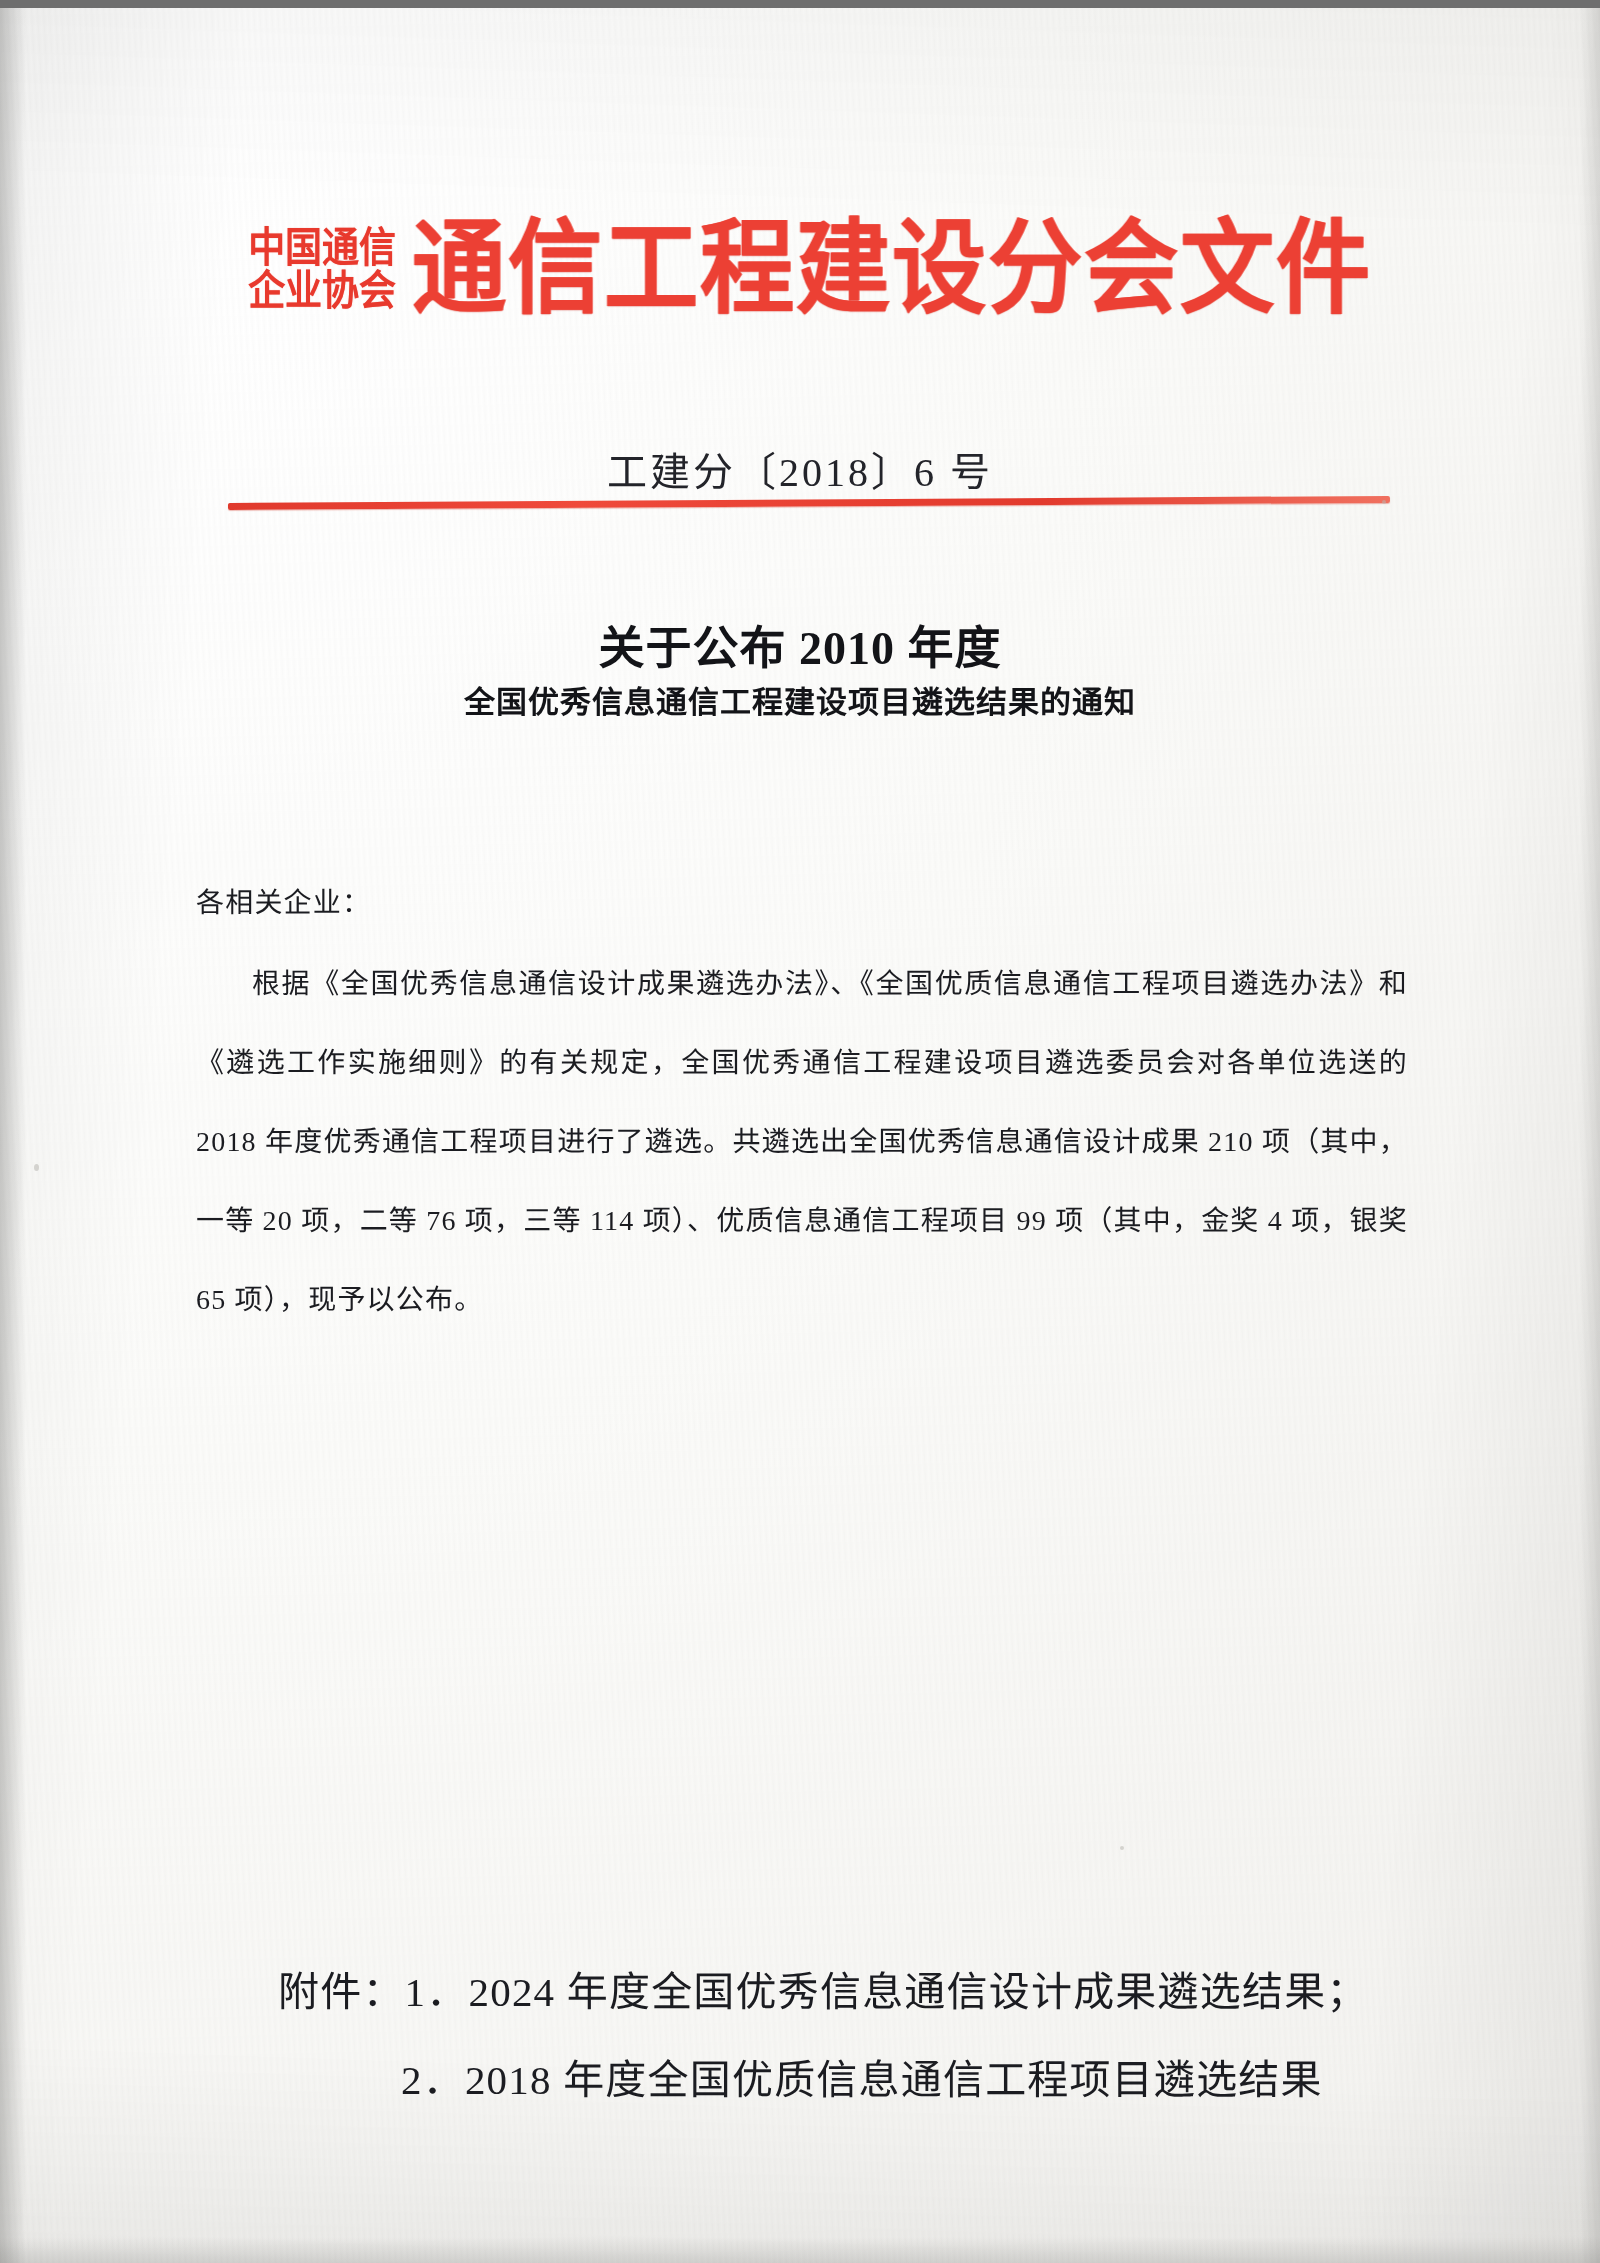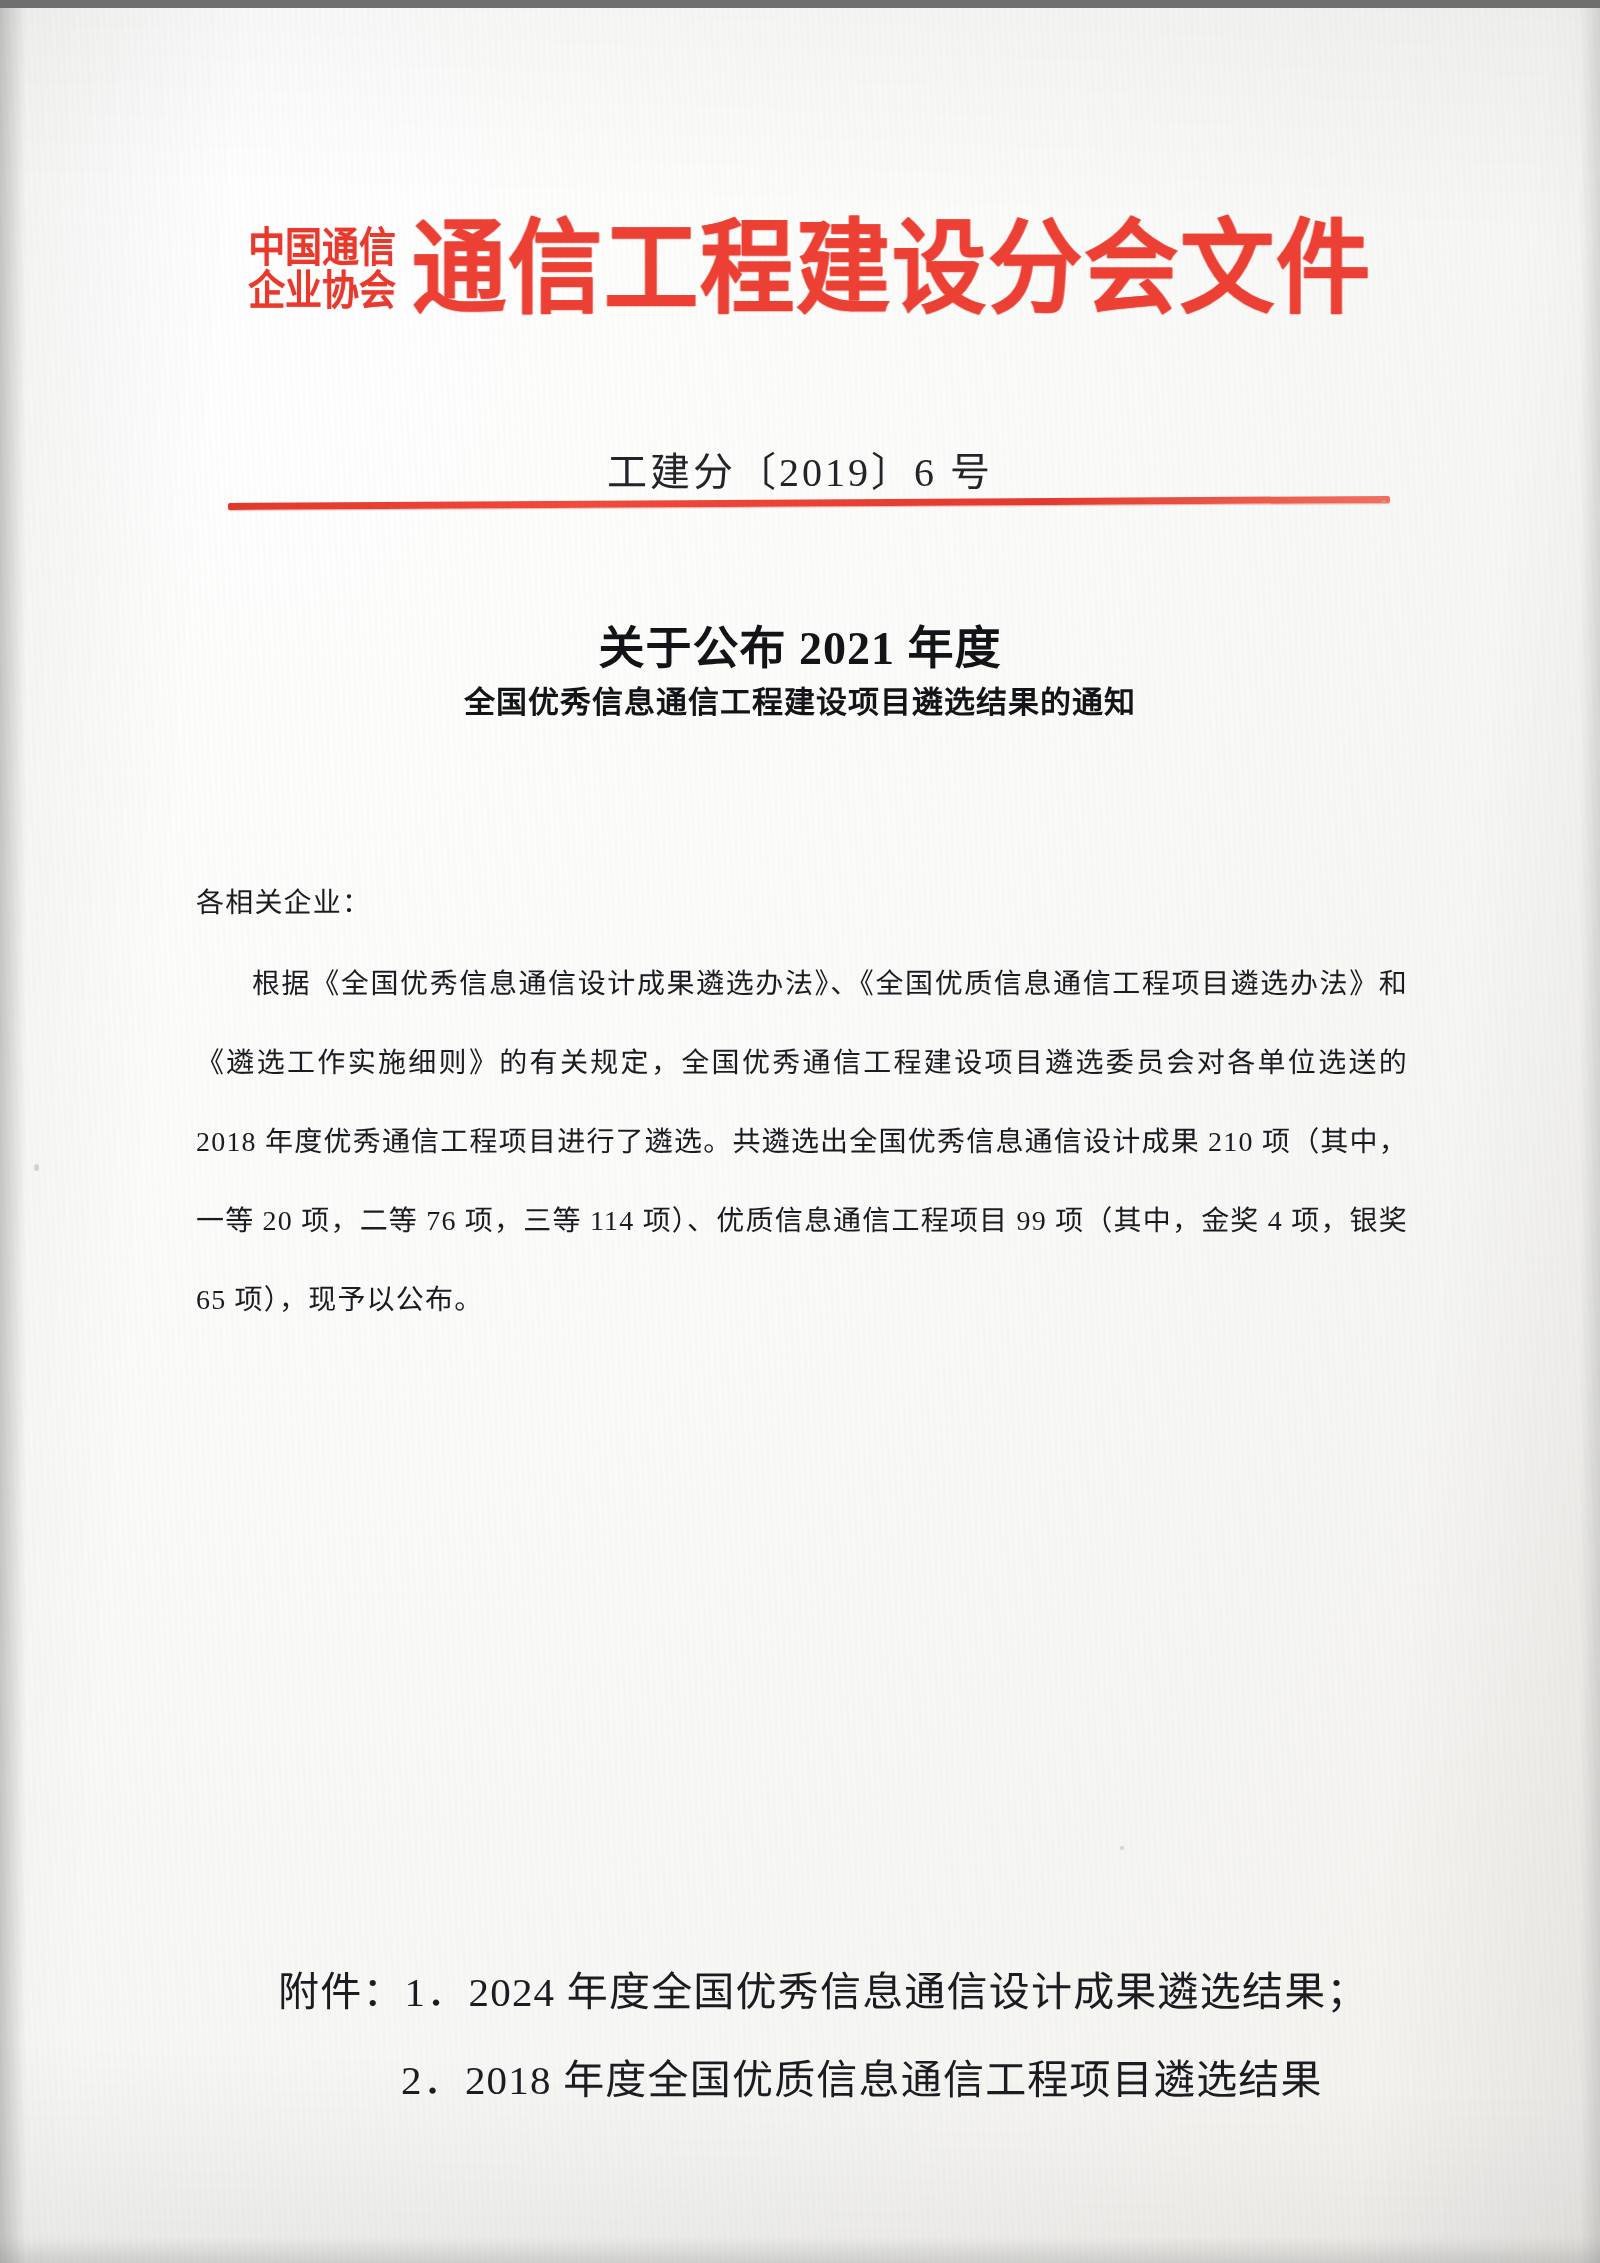--- a/index.html
+++ b/index.html
@@ -205,7 +205,7 @@
       <div class="doc-banner">通信工程建设分会文件</div>
     </div>
 
-    <div class="doc-number">工建分〔2019〕6 号</div>
+    <div class="doc-number">工建分〔2018〕6 号</div>
 
     <div class="red-rule"></div>
 

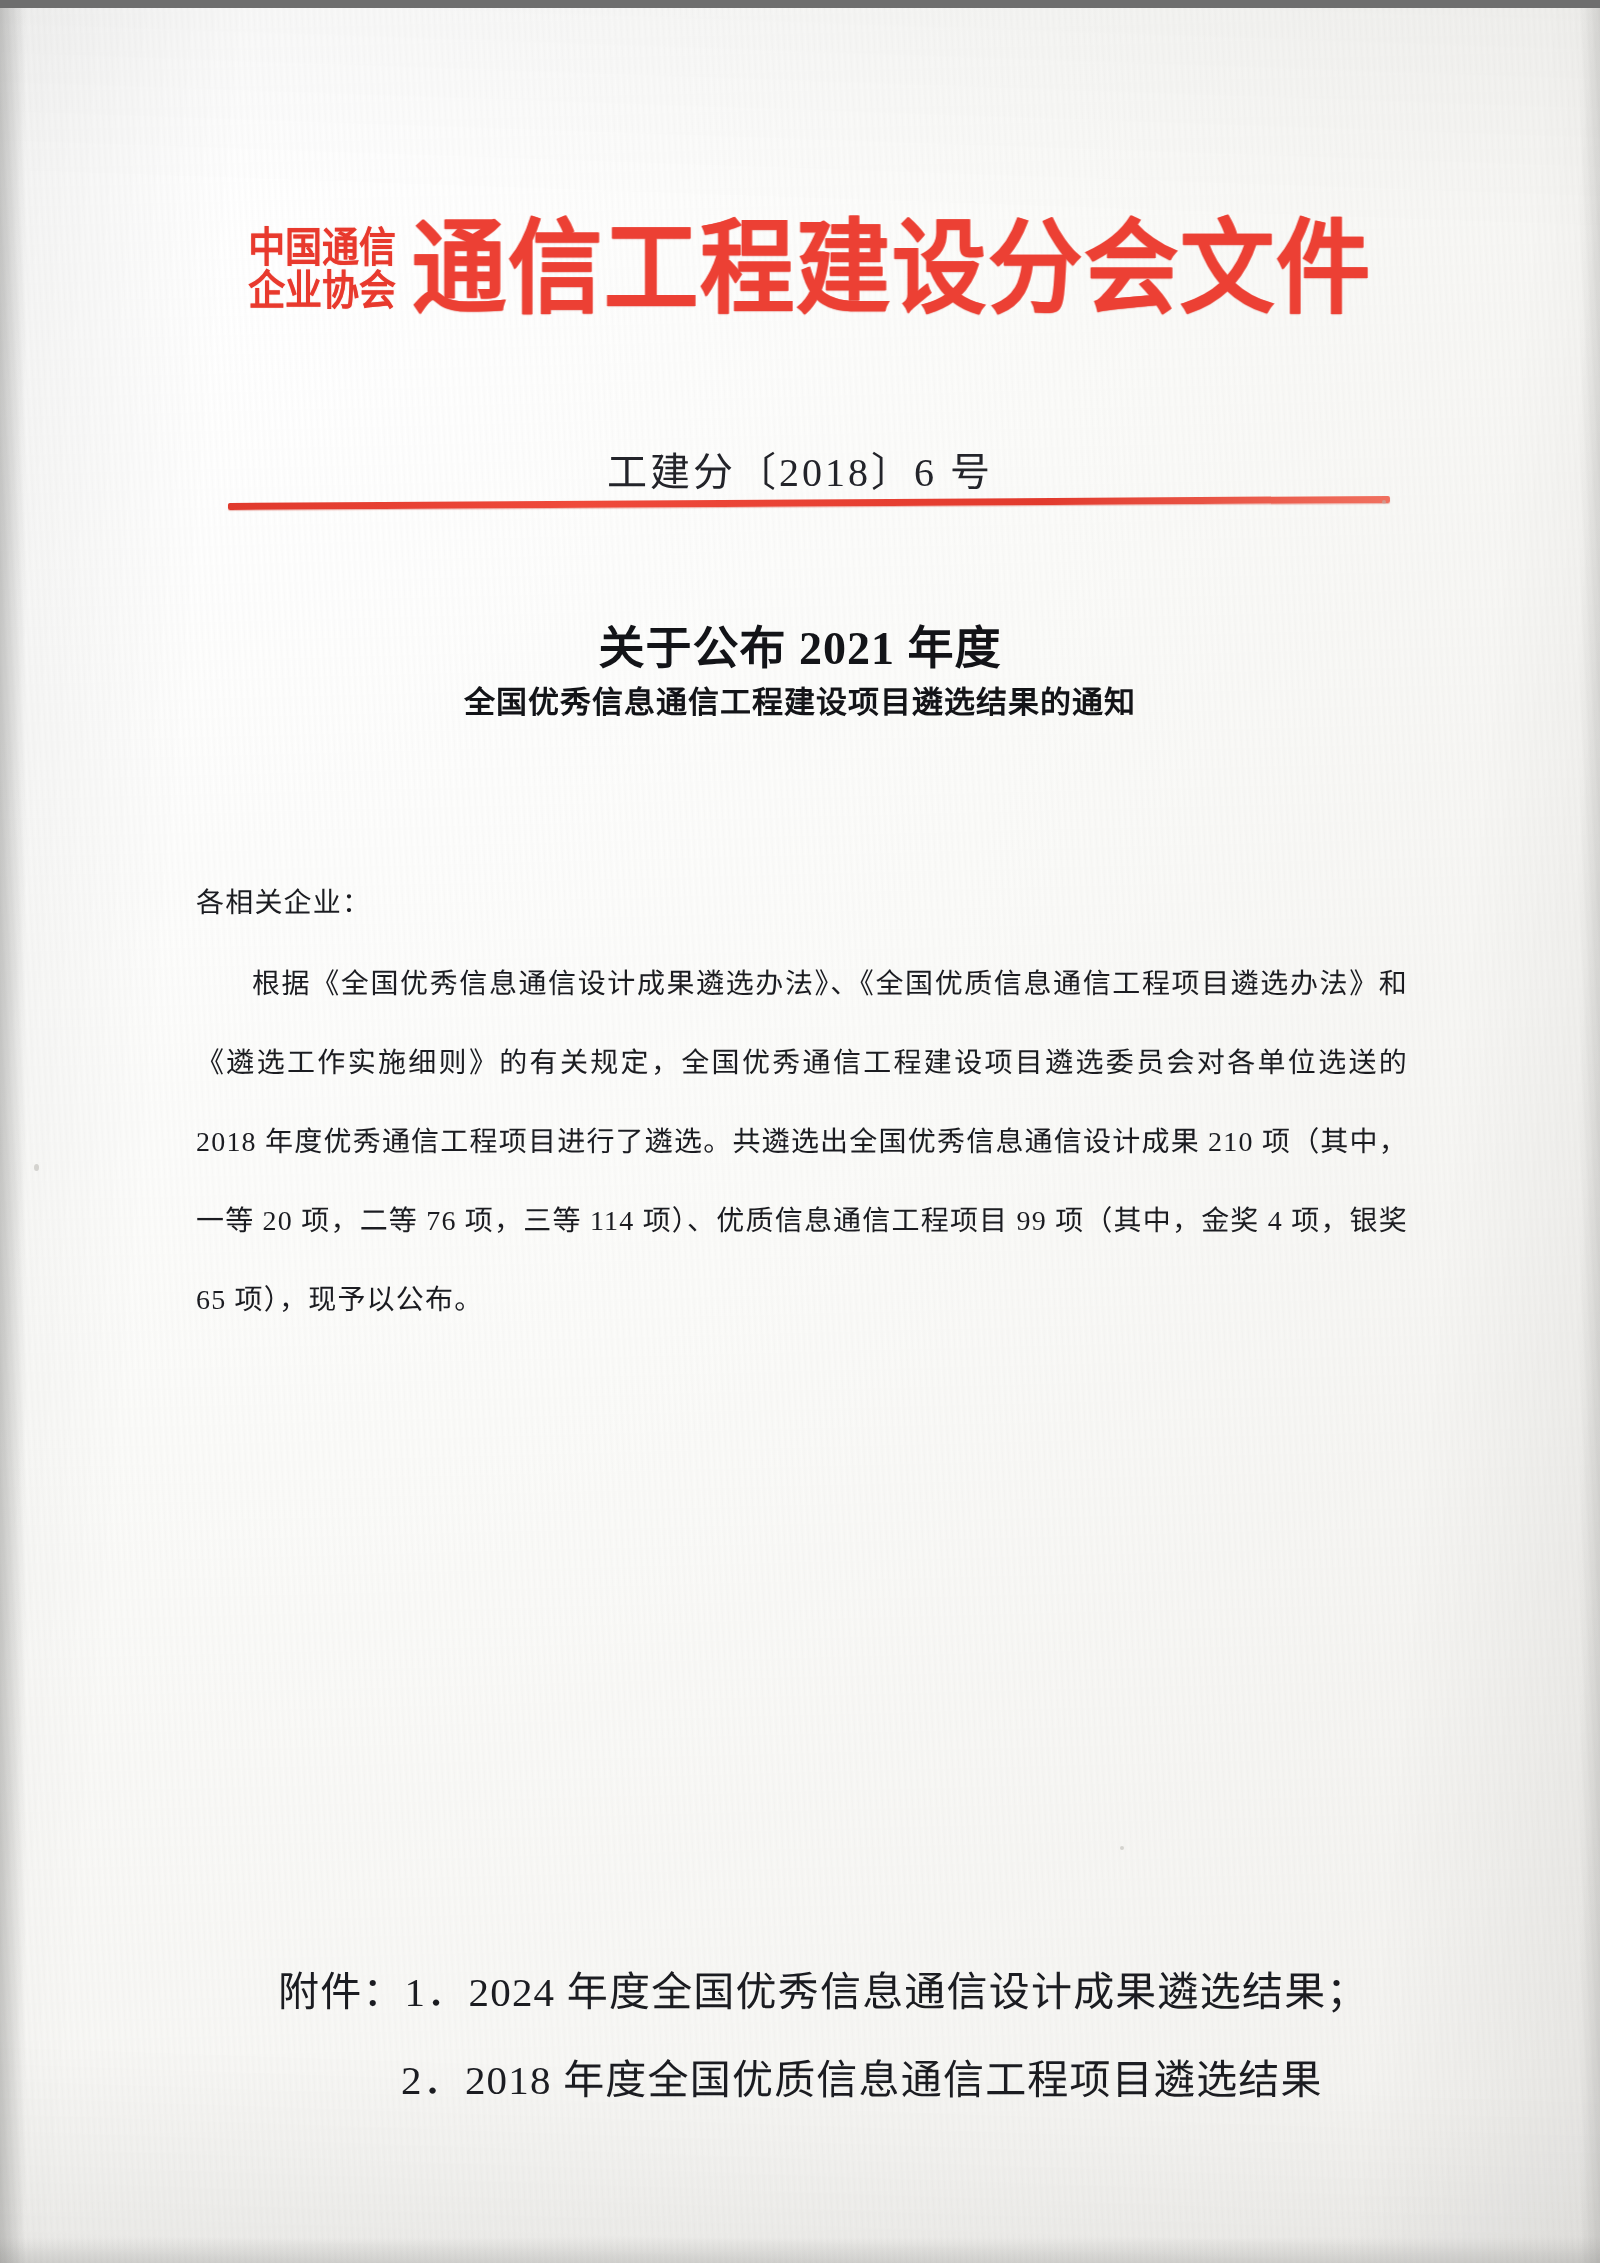--- a/index.html
+++ b/index.html
@@ -210,7 +210,7 @@
     <div class="red-rule"></div>
 
     <div class="doc-title">
-      <span class="tl">关于公布 2021 年度</span>
+      <span class="tl">关于公布 2010 年度</span>
       <span class="tl tl2">全国优秀信息通信工程建设项目遴选结果的通知</span>
     </div>
 

